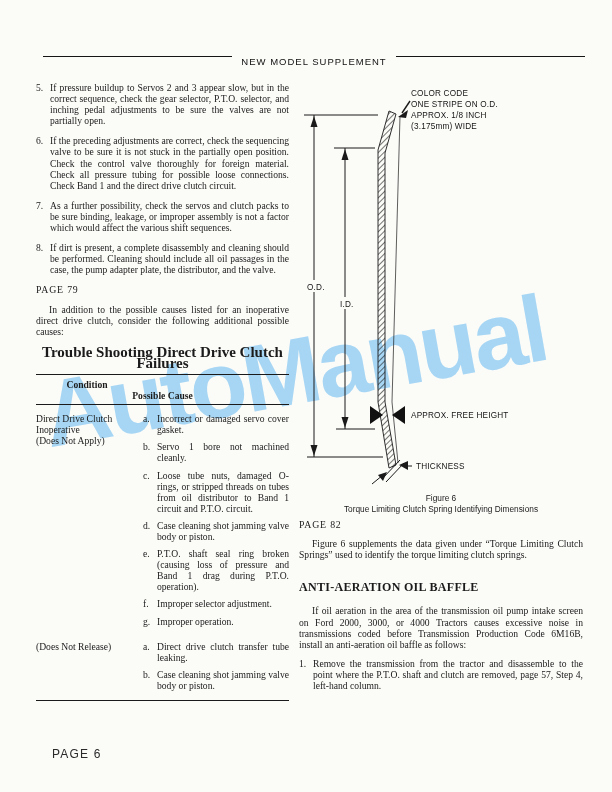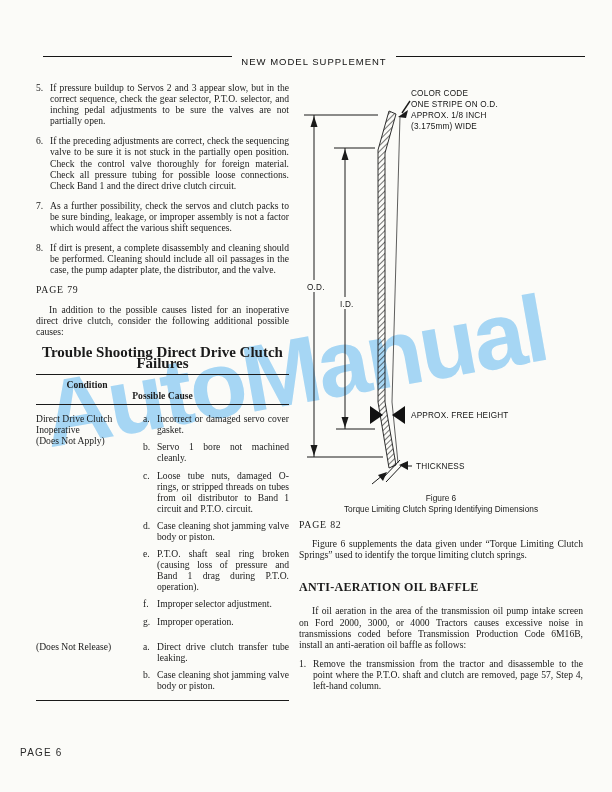--- a/index.html
+++ b/index.html
@@ -39,8 +39,8 @@
         font-size:8.3px;line-height:11px;margin-top:5px;}
   .sec-heading{font-weight:bold;font-size:12px;margin-top:22px;margin-bottom:12px;letter-spacing:0.3px;}
   .mt8{margin-top:8px;} .mt16{margin-top:4px;}
-  .footer{position:absolute;left:20px;top:747px;font-family:"Liberation Sans",sans-serif;
-        font-size:10px;letter-spacing:1.2px;color:#2a2a2a;}
+  .footer{position:absolute;left:52px;top:747px;font-family:"Liberation Sans",sans-serif;
+        font-size:12px;letter-spacing:1.2px;color:#2a2a2a;}
   svg .svgt{font-family:"Liberation Sans",sans-serif;font-size:8.2px;fill:#151515;letter-spacing:0.2px;}
   svg line,svg polyline{stroke:#1a1a1a;}
 </style>

